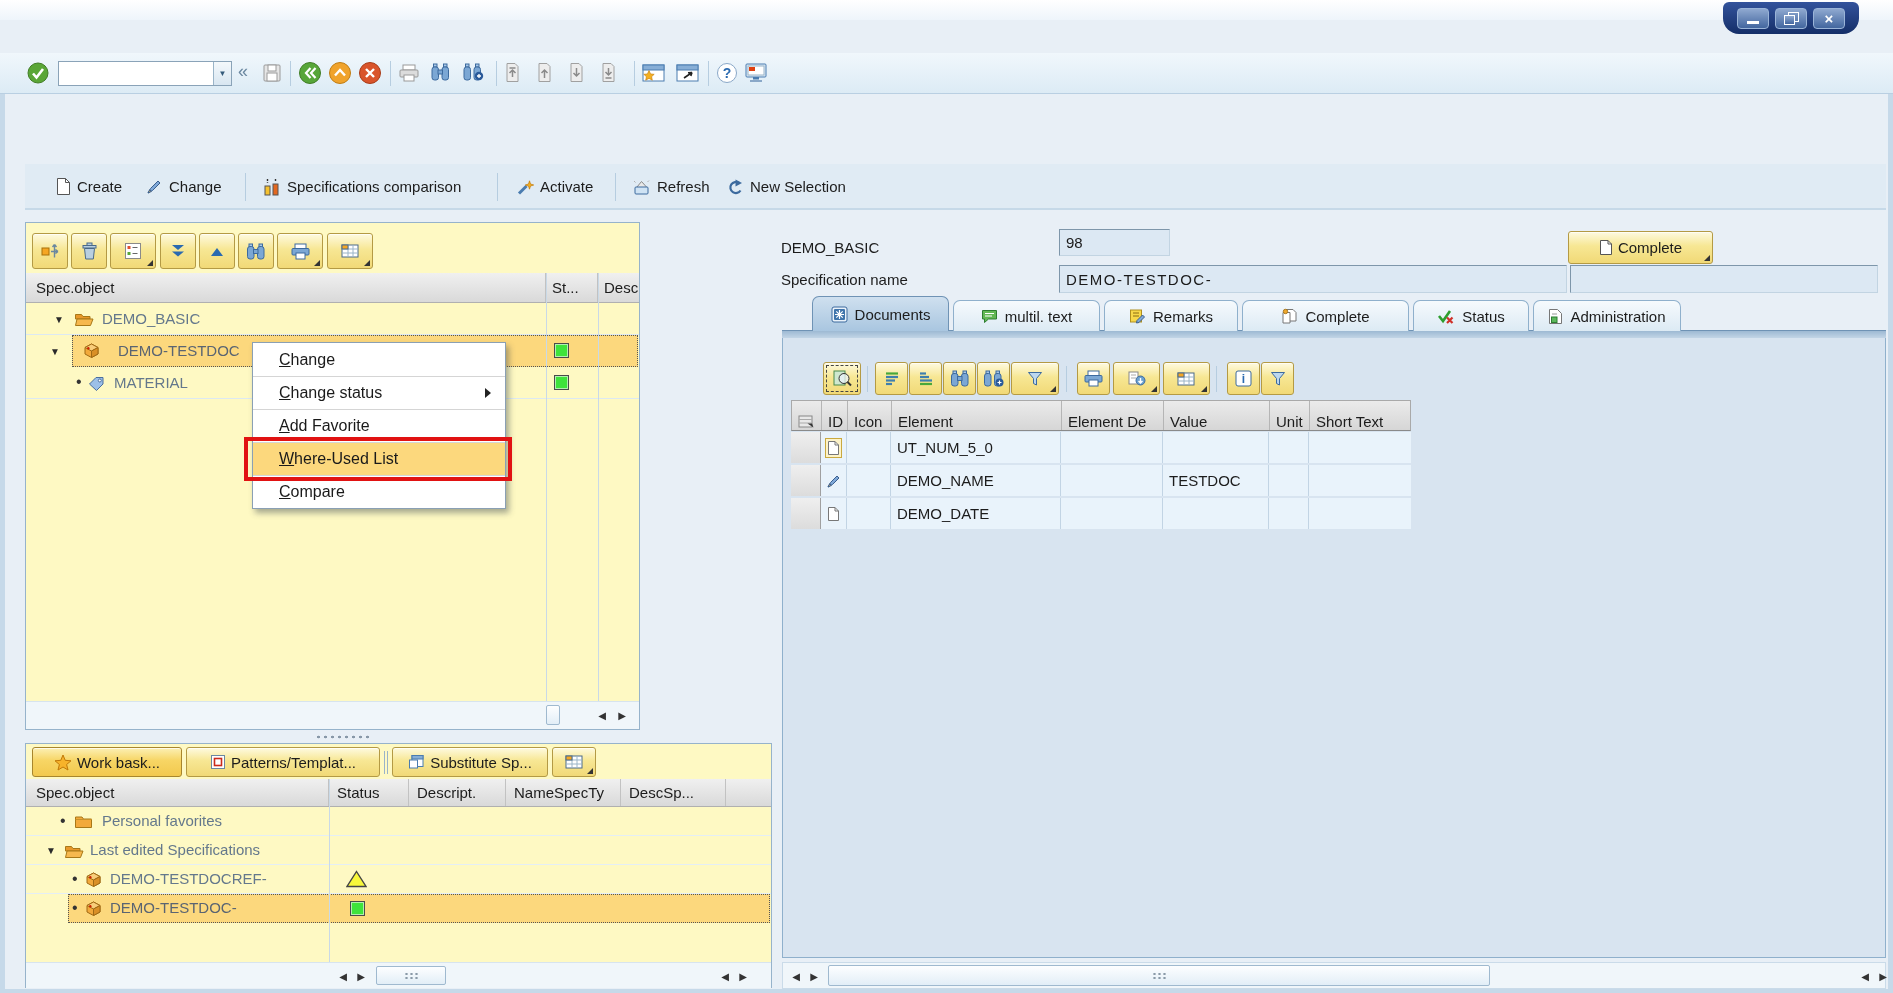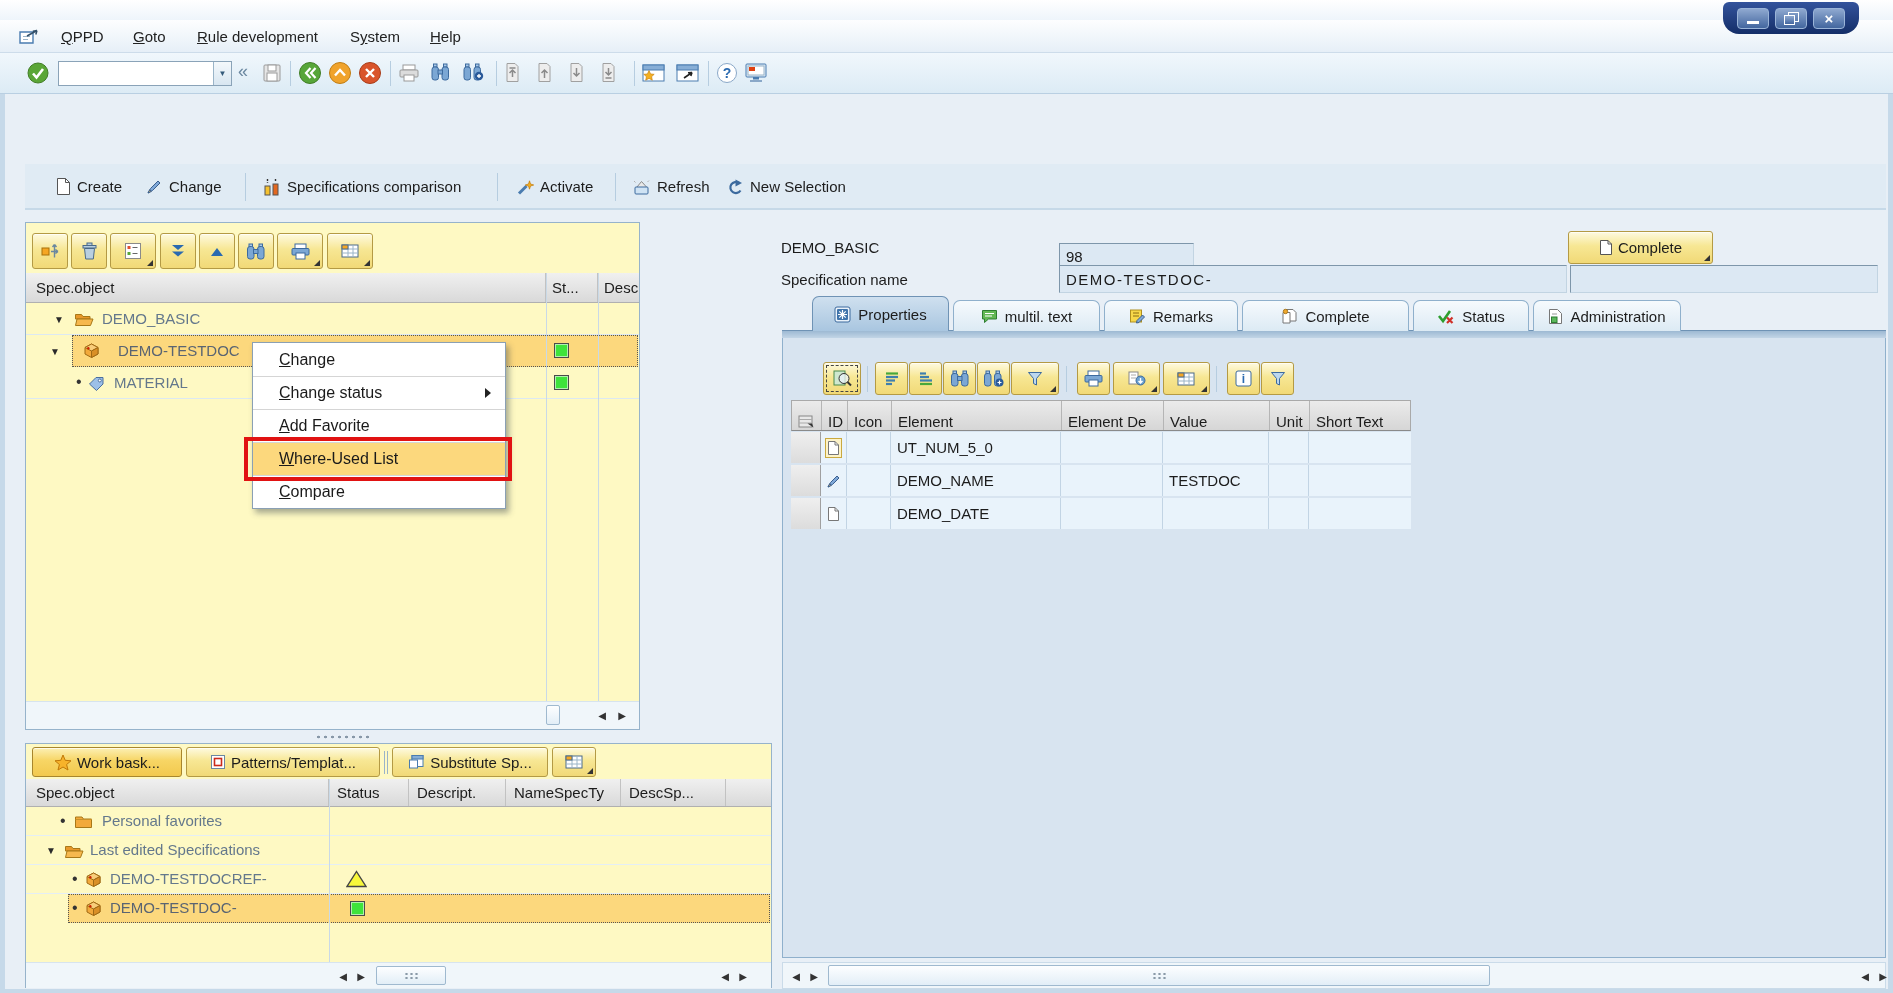--- a/index.html
+++ b/index.html
@@ -98,20 +98,6 @@
       </div>
   </div>
 
-  <div class="menubar">
-    <span class="abs" style="left:18px;top:8px">
-      <svg width="22" height="17">
-          <path d="M2,4 h13 v11 h-13 z" fill="#fff" stroke="#4a7cb0" stroke-width="1.4"></path>
-          <path d="M5,8.5 h7 M5,11.5 h5" stroke="#9ab4c8" stroke-width="1.2"></path>
-          <path d="M9,8 L19,2.5 M19,2.5 l-4.2,0.7 M19,2.5 l-1.2,4" stroke="#33506a" stroke-width="1.5" fill="none"></path>
-        </svg>
-    </span>
-    <span class="menu-item" style="left:55px"><u>Q</u>PPD</span>
-    <span class="menu-item" style="left:127px"><u>G</u>oto</span>
-    <span class="menu-item" style="left:191px"><u>R</u>ule development</span>
-    <span class="menu-item" style="left:344px">S<u>y</u>stem</span>
-    <span class="menu-item" style="left:424px"><u>H</u>elp</span>
-  </div>
 
   <div class="toolbar">
     <span class="tb-ic" style="left:26px;top:8px">

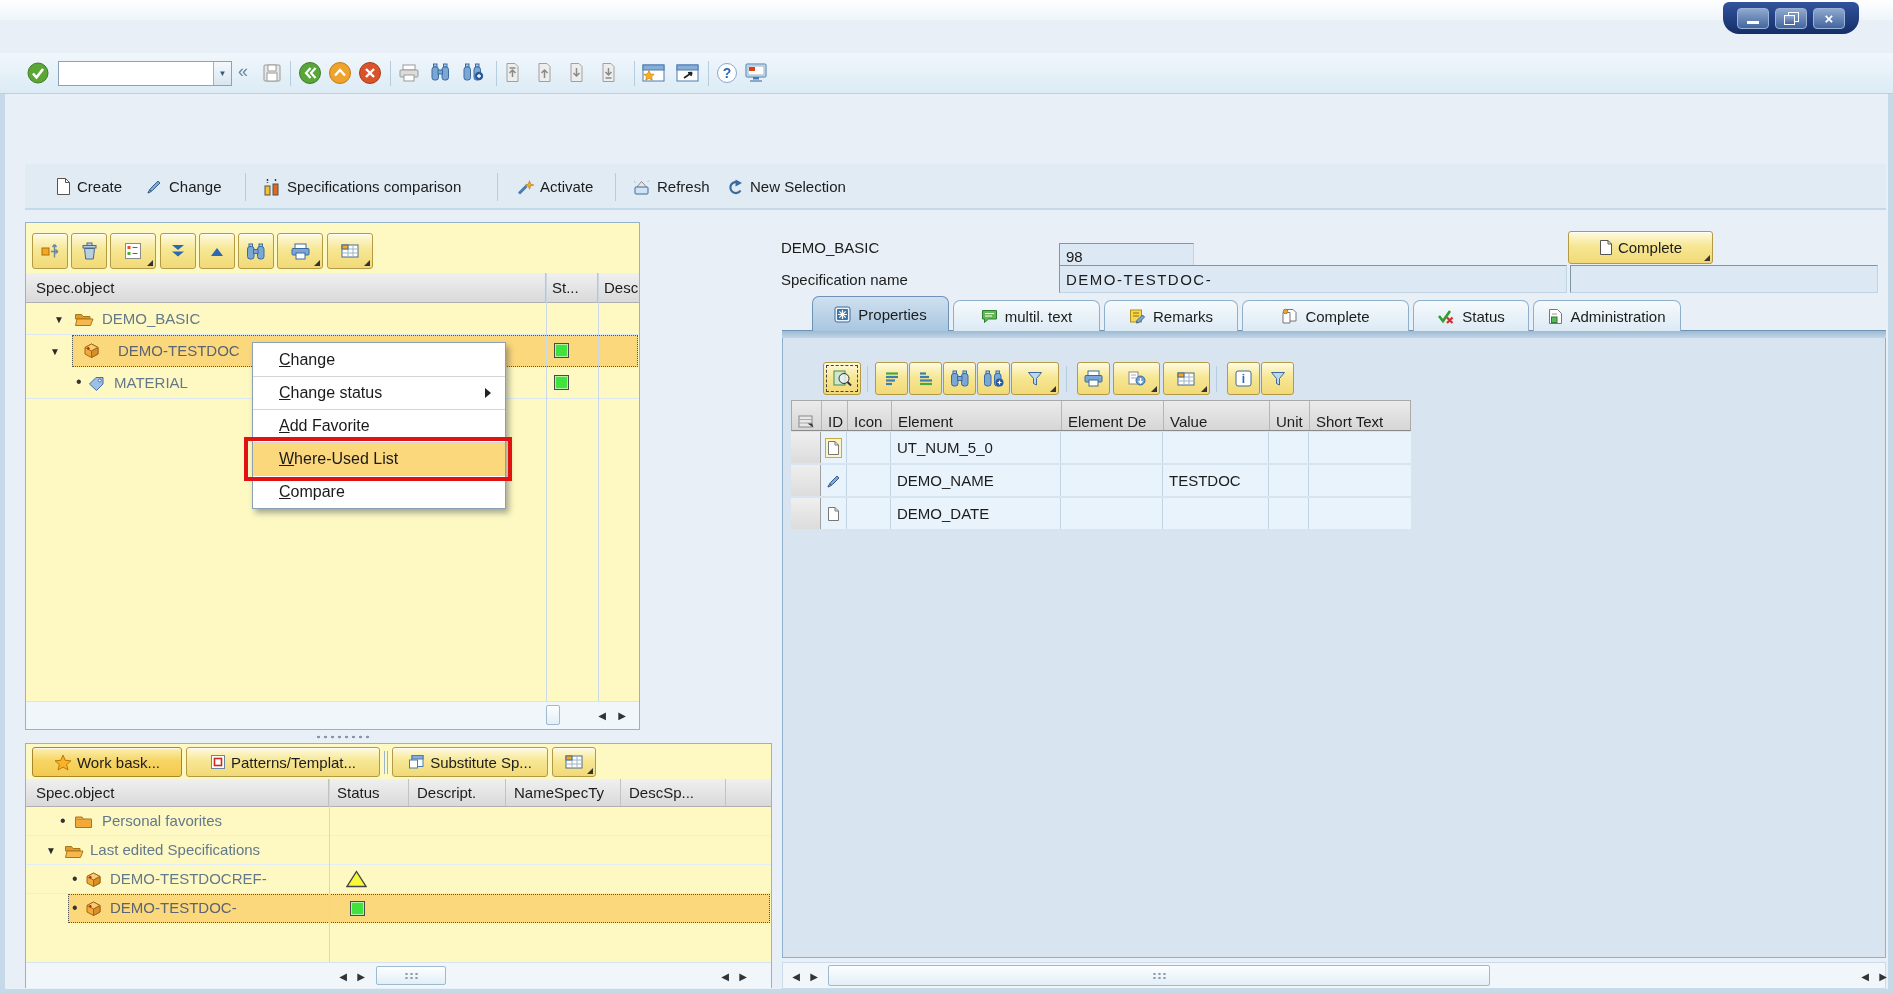--- a/index.html
+++ b/index.html
@@ -528,7 +528,7 @@
   </div>
 
   <span class="flabel" style="left:781px;top:239px">DEMO_BASIC</span>
-  <div class="dfield" style="left:1059px;top:243px;width:135px;height:27px">
+  <div class="dfield" style="left:1059px;top:229px;width:111px;height:27px">
     <span>98</span>
     </div>
   <div class="ybtn corner" style="left:1568px;top:231px;width:145px;height:33px">

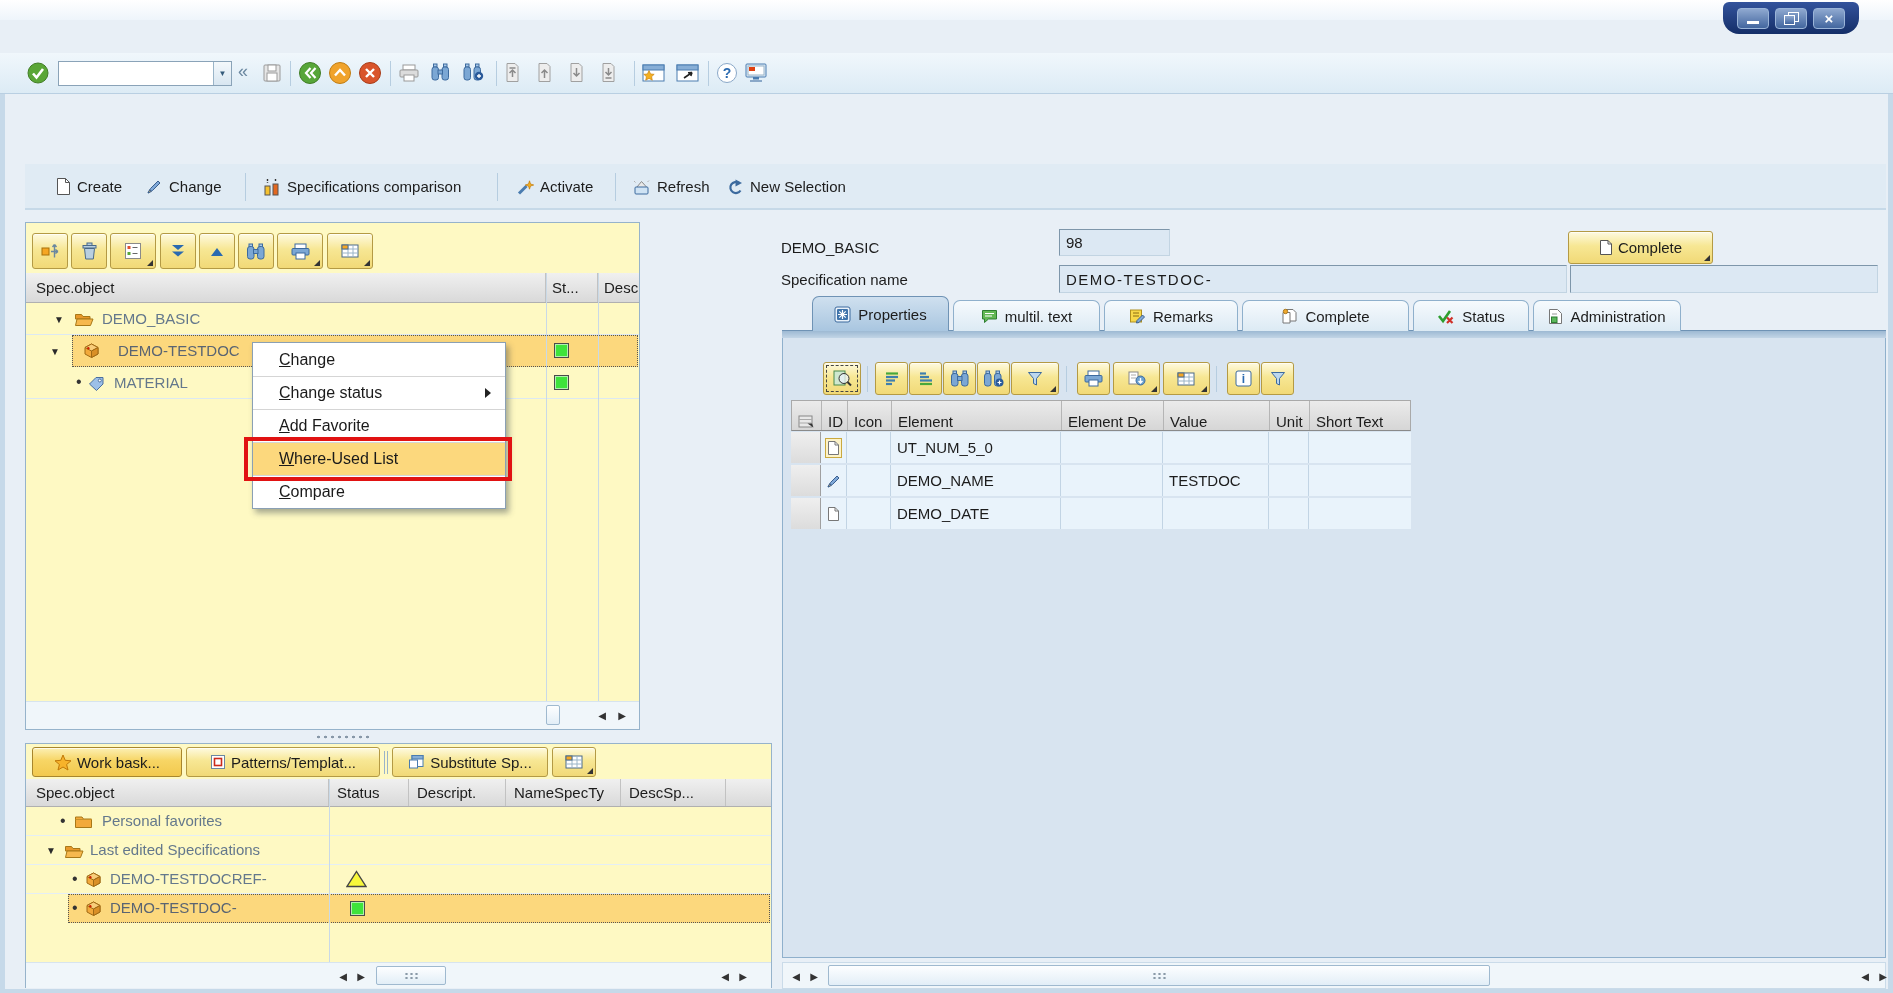--- a/index.html
+++ b/index.html
@@ -554,7 +554,7 @@
           <path d="M8.5,4 v9 M4,8.5 h9 M5.3,5.3 l6.4,6.4 M11.7,5.3 l-6.4,6.4" stroke="#fff" stroke-width="1.2"></path>
         </svg>
       </span>
-    <span>Properties</span>
+    <span>Documents</span>
     </div>
   <div class="tab" style="left:953px;top:300px;width:147px;height:31px">
     <span>

